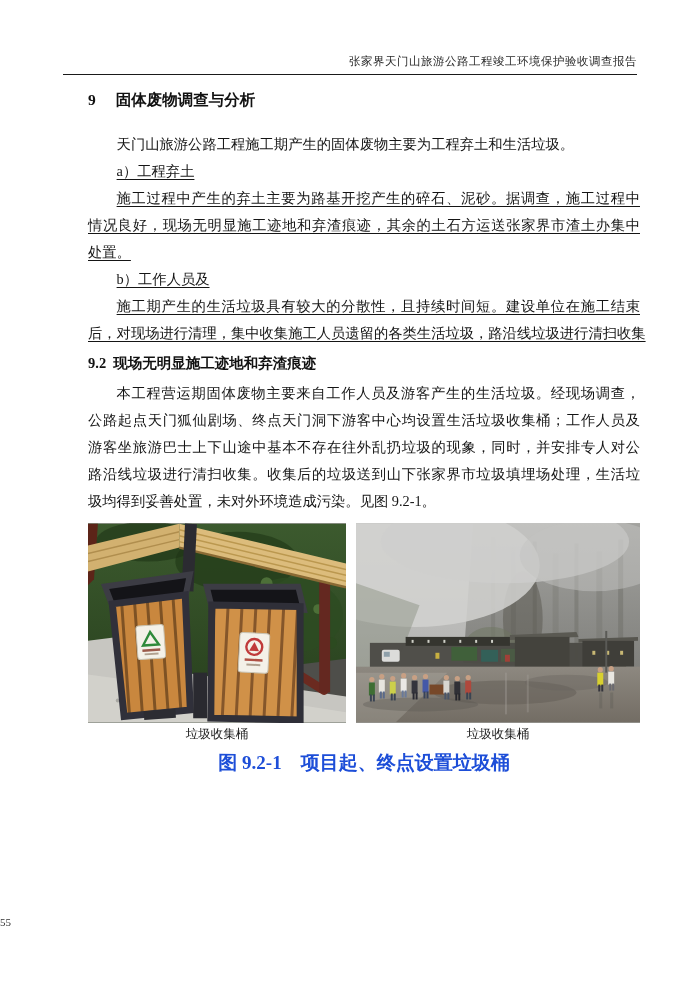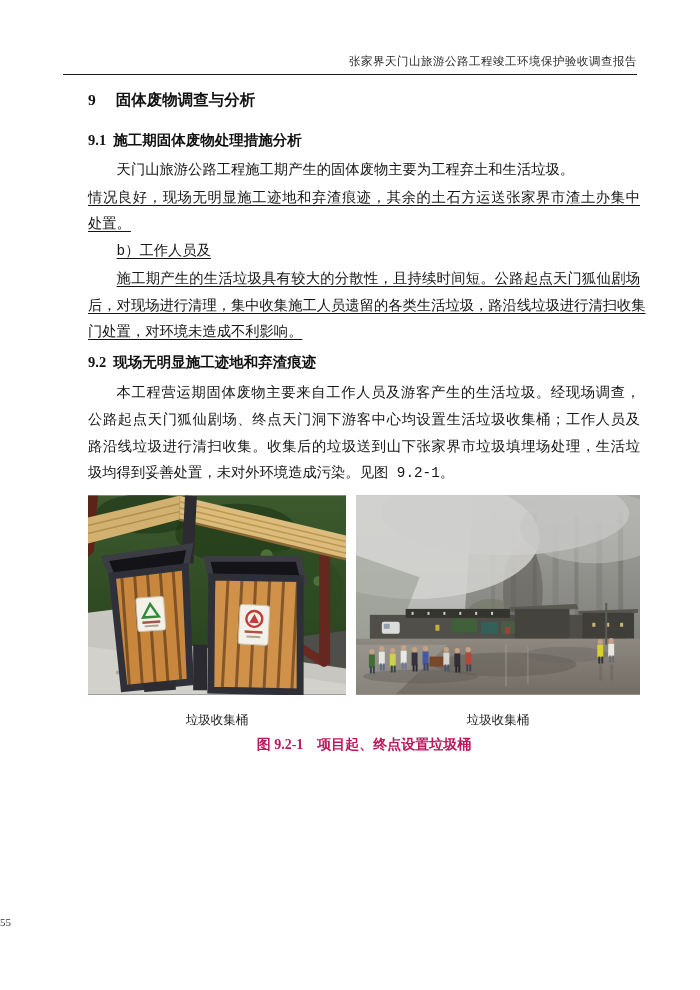--- a/index.html
+++ b/index.html
@@ -72,9 +72,6 @@
       <span class="num">9</span><span>固体废物调查与分析</span>
     </div>
 
-    <div class="h2row">
-      <span class="num">9.1</span><span>施工期固体废物处理措施分析</span>
-    </div>
 
     <div class="ln first end">天门山旅游公路工程施工期产生的固体废物主要为工程弃土和生活垃圾。</div>
 

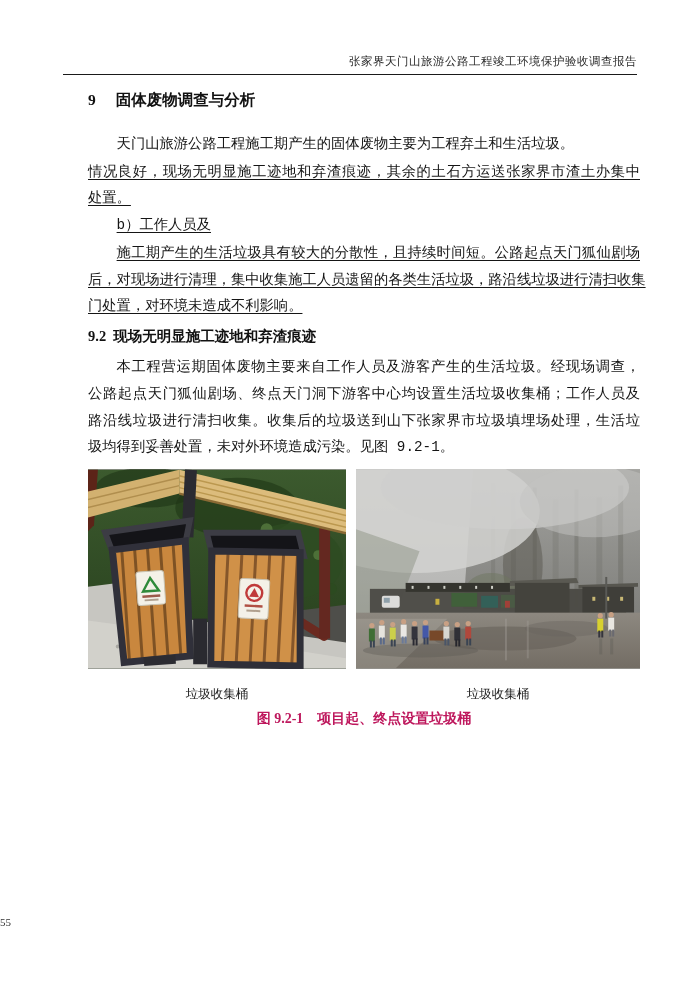--- a/index.html
+++ b/index.html
@@ -34,7 +34,7 @@
     text-align: justify; text-align-last: justify;
     white-space: nowrap;
   }
-  .ln.end { text-align-last: left; font-family: Liberation Mono, monospace; }
+  .ln.end { text-align-last: left; }
   .ln.first { text-indent: 2em; }
   .u { text-decoration: underline; text-underline-offset: 3px; text-decoration-thickness: 1px; }
 

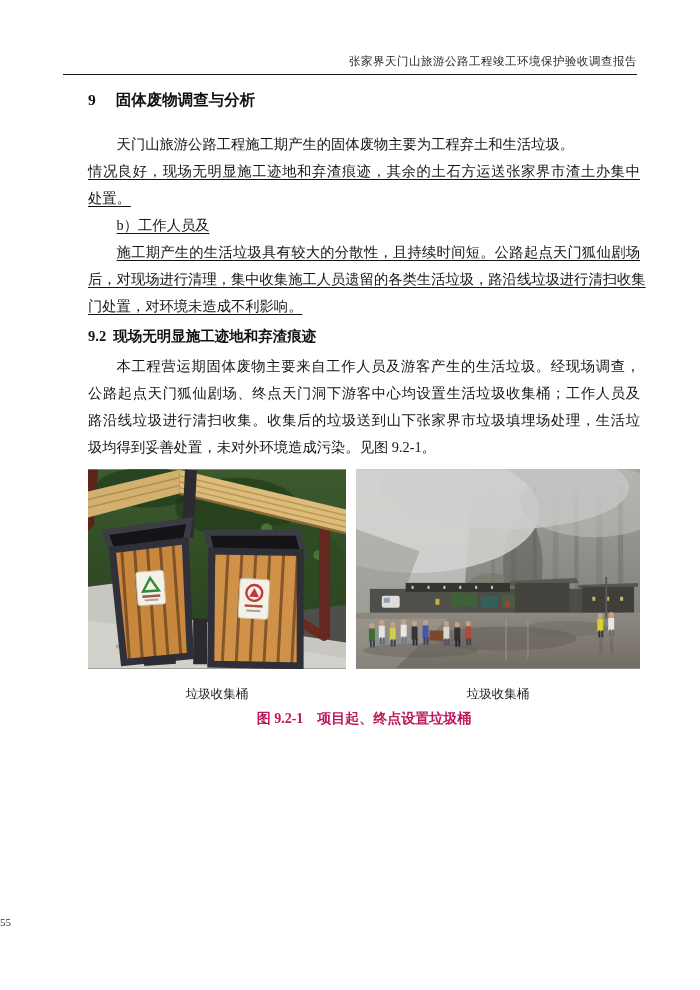--- a/index.html
+++ b/index.html
@@ -75,6 +75,7 @@
 
     <div class="ln first end">天门山旅游公路工程施工期产生的固体废物主要为工程弃土和生活垃圾。</div>
 
+    <div class="ln first end u">a）工程弃土</div>
 
     <div class="ln u">情况良好，现场无明显施工迹地和弃渣痕迹，其余的土石方运送张家界市渣土办集中</div>
     <div class="ln end u">处置。</div>

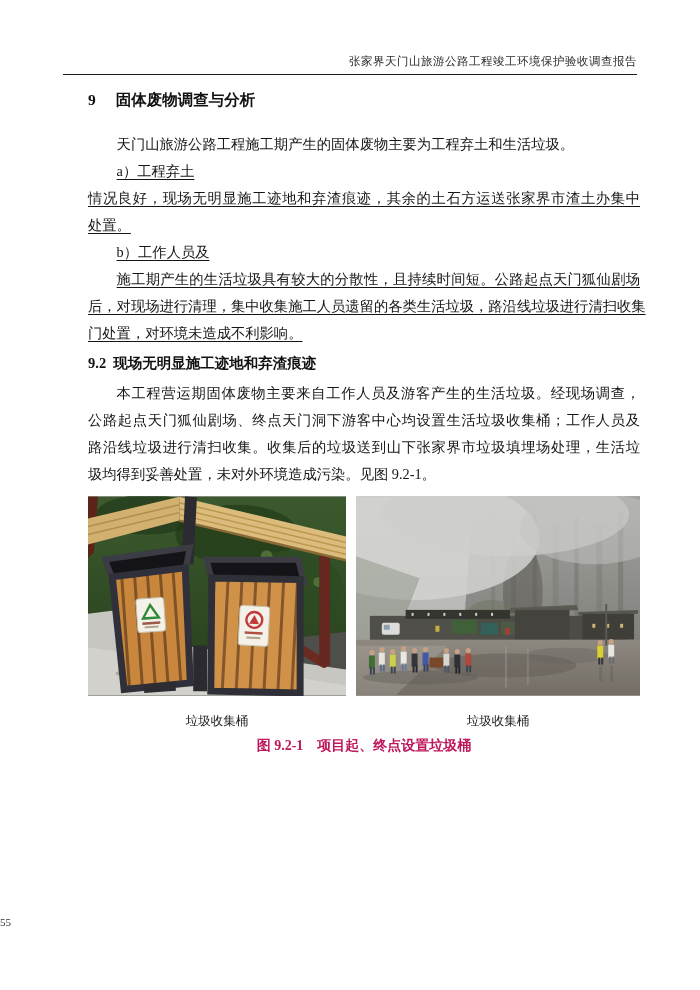--- a/index.html
+++ b/index.html
@@ -77,6 +77,7 @@
 
     <div class="ln first end u">a）工程弃土</div>
 
+    <div class="ln first u">施工过程中产生的弃土主要为路基开挖产生的碎石、泥砂。据调查，施工过程中</div>
     <div class="ln u">情况良好，现场无明显施工迹地和弃渣痕迹，其余的土石方运送张家界市渣土办集中</div>
     <div class="ln end u">处置。</div>
 

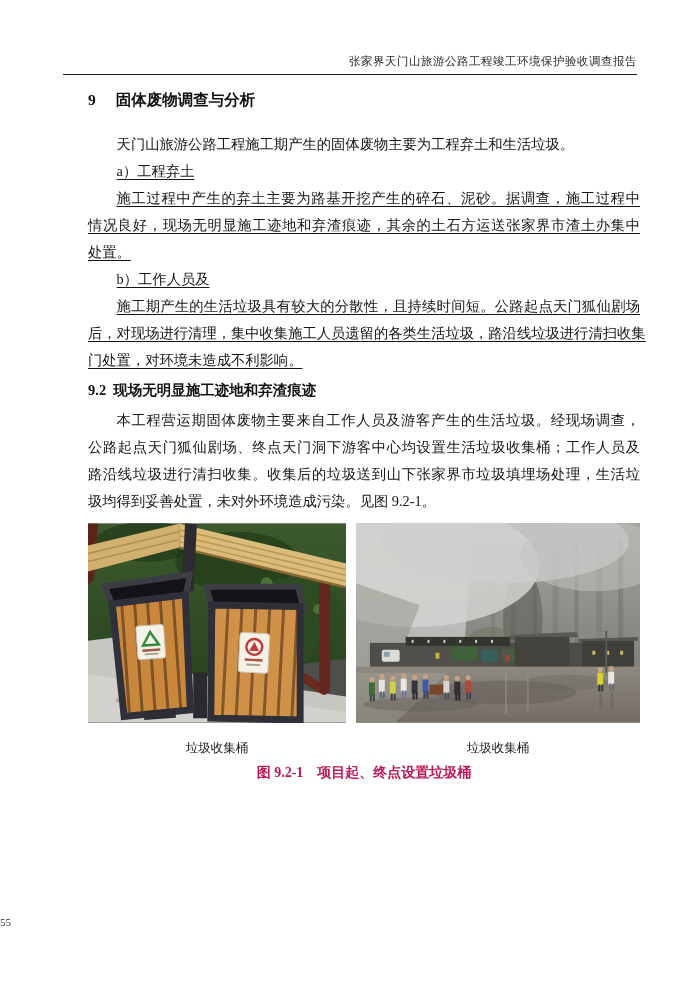--- a/index.html
+++ b/index.html
@@ -83,7 +83,7 @@
 
     <div class="ln first end u">b）工作人员及</div>
 
-    <div class="ln first u">施工期产生的生活垃圾具有较大的分散性，且持续时间短。公路起点天门狐仙剧场</div>
+    <div class="ln first u">施工期产生的生活垃圾具有较大的分散性，且持续时间短。建设单位在施工结束</div>
     <div class="ln u">后，对现场进行清理，集中收集施工人员遗留的各类生活垃圾，路沿线垃圾进行清扫收集</div>
     <div class="ln end u">门处置，对环境未造成不利影响。</div>
 

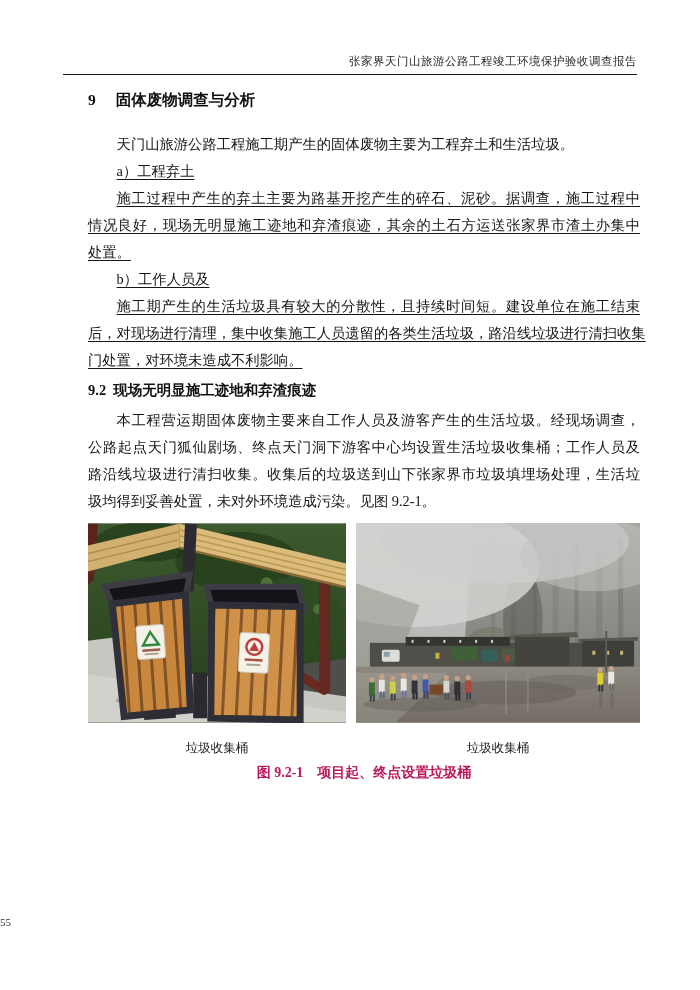--- a/index.html
+++ b/index.html
@@ -85,7 +85,6 @@
 
     <div class="ln first u">施工期产生的生活垃圾具有较大的分散性，且持续时间短。建设单位在施工结束</div>
     <div class="ln u">后，对现场进行清理，集中收集施工人员遗留的各类生活垃圾，路沿线垃圾进行清扫收集</div>
-    <div class="ln end u">门处置，对环境未造成不利影响。</div>
 
     <div class="h2row gap">
       <span class="num">9.2</span><span>现场无明显施工迹地和弃渣痕迹</span>

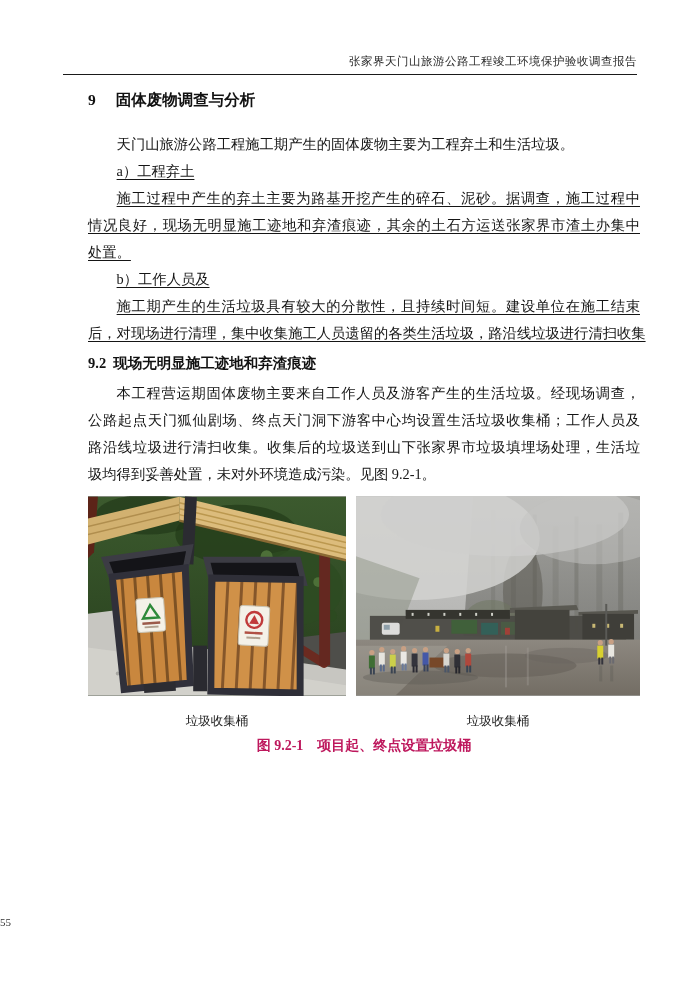--- a/index.html
+++ b/index.html
@@ -92,6 +92,7 @@
 
     <div class="ln first">本工程营运期固体废物主要来自工作人员及游客产生的生活垃圾。经现场调查，</div>
     <div class="ln">公路起点天门狐仙剧场、终点天门洞下游客中心均设置生活垃圾收集桶；工作人员及</div>
+    <div class="ln">游客坐旅游巴士上下山途中基本不存在往外乱扔垃圾的现象，同时，并安排专人对公</div>
     <div class="ln">路沿线垃圾进行清扫收集。收集后的垃圾送到山下张家界市垃圾填埋场处理，生活垃</div>
     <div class="ln end">圾均得到妥善处置，未对外环境造成污染。见图 9.2-1。</div>
 

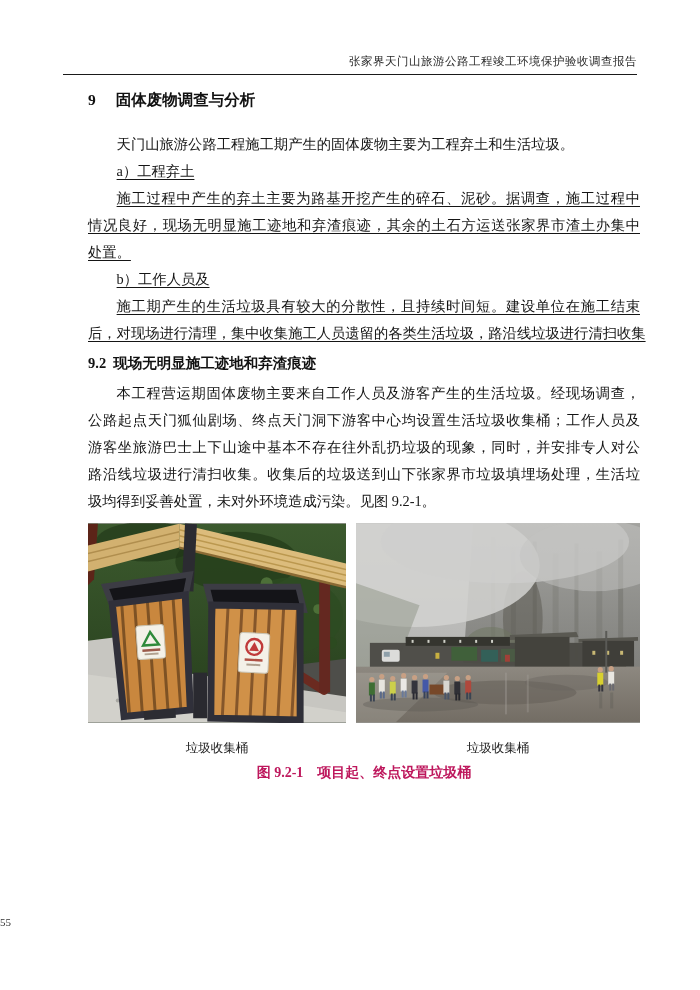--- a/index.html
+++ b/index.html
@@ -44,7 +44,7 @@
   .ph.right { width: 284px; height: 200px; }
   .ph svg { display: block; }
 
-  .caps { display: flex; gap: 10px; margin-top: 17px; font-family: Liberation Serif, serif; }
+  .caps { display: flex; gap: 10px; margin-top: 3px; font-family: Liberation Serif, serif; }
   .cap { font-size: 12.5px; color: #222; text-align: center; }
   .cap.left { width: 258px; }
   .cap.right { width: 284px; }

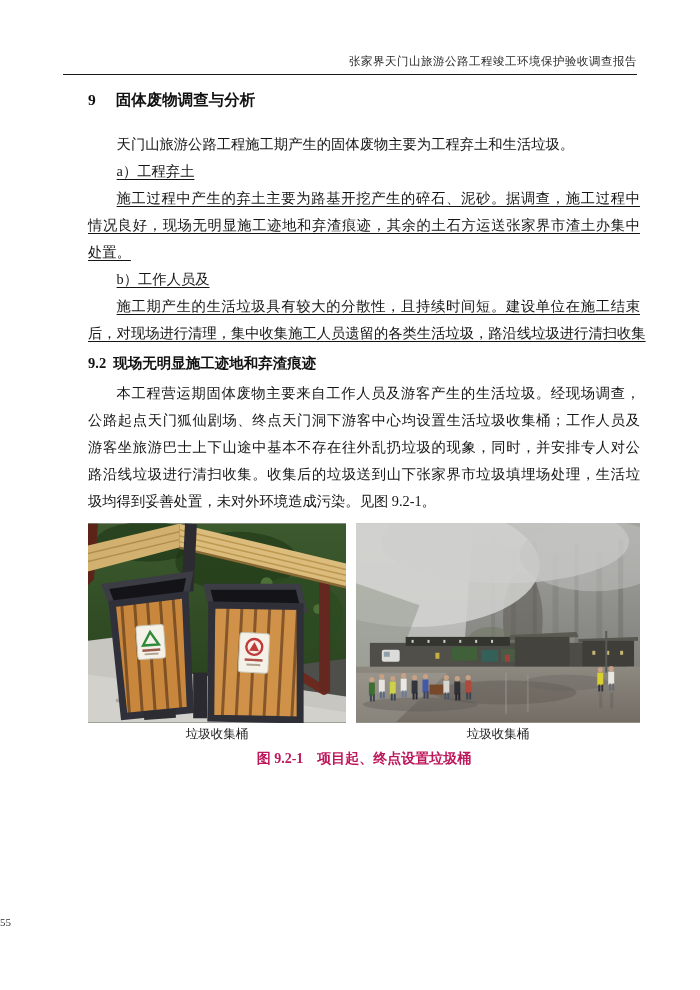--- a/index.html
+++ b/index.html
@@ -51,7 +51,7 @@
 
   .figcap {
     margin-top: 7px; text-align: center;
-    font-size: 14px; font-weight: bold; color: #be185d;
+    font-size: 19px; font-weight: bold; color: #1d4ed8;
   }
 
   .pageno {

